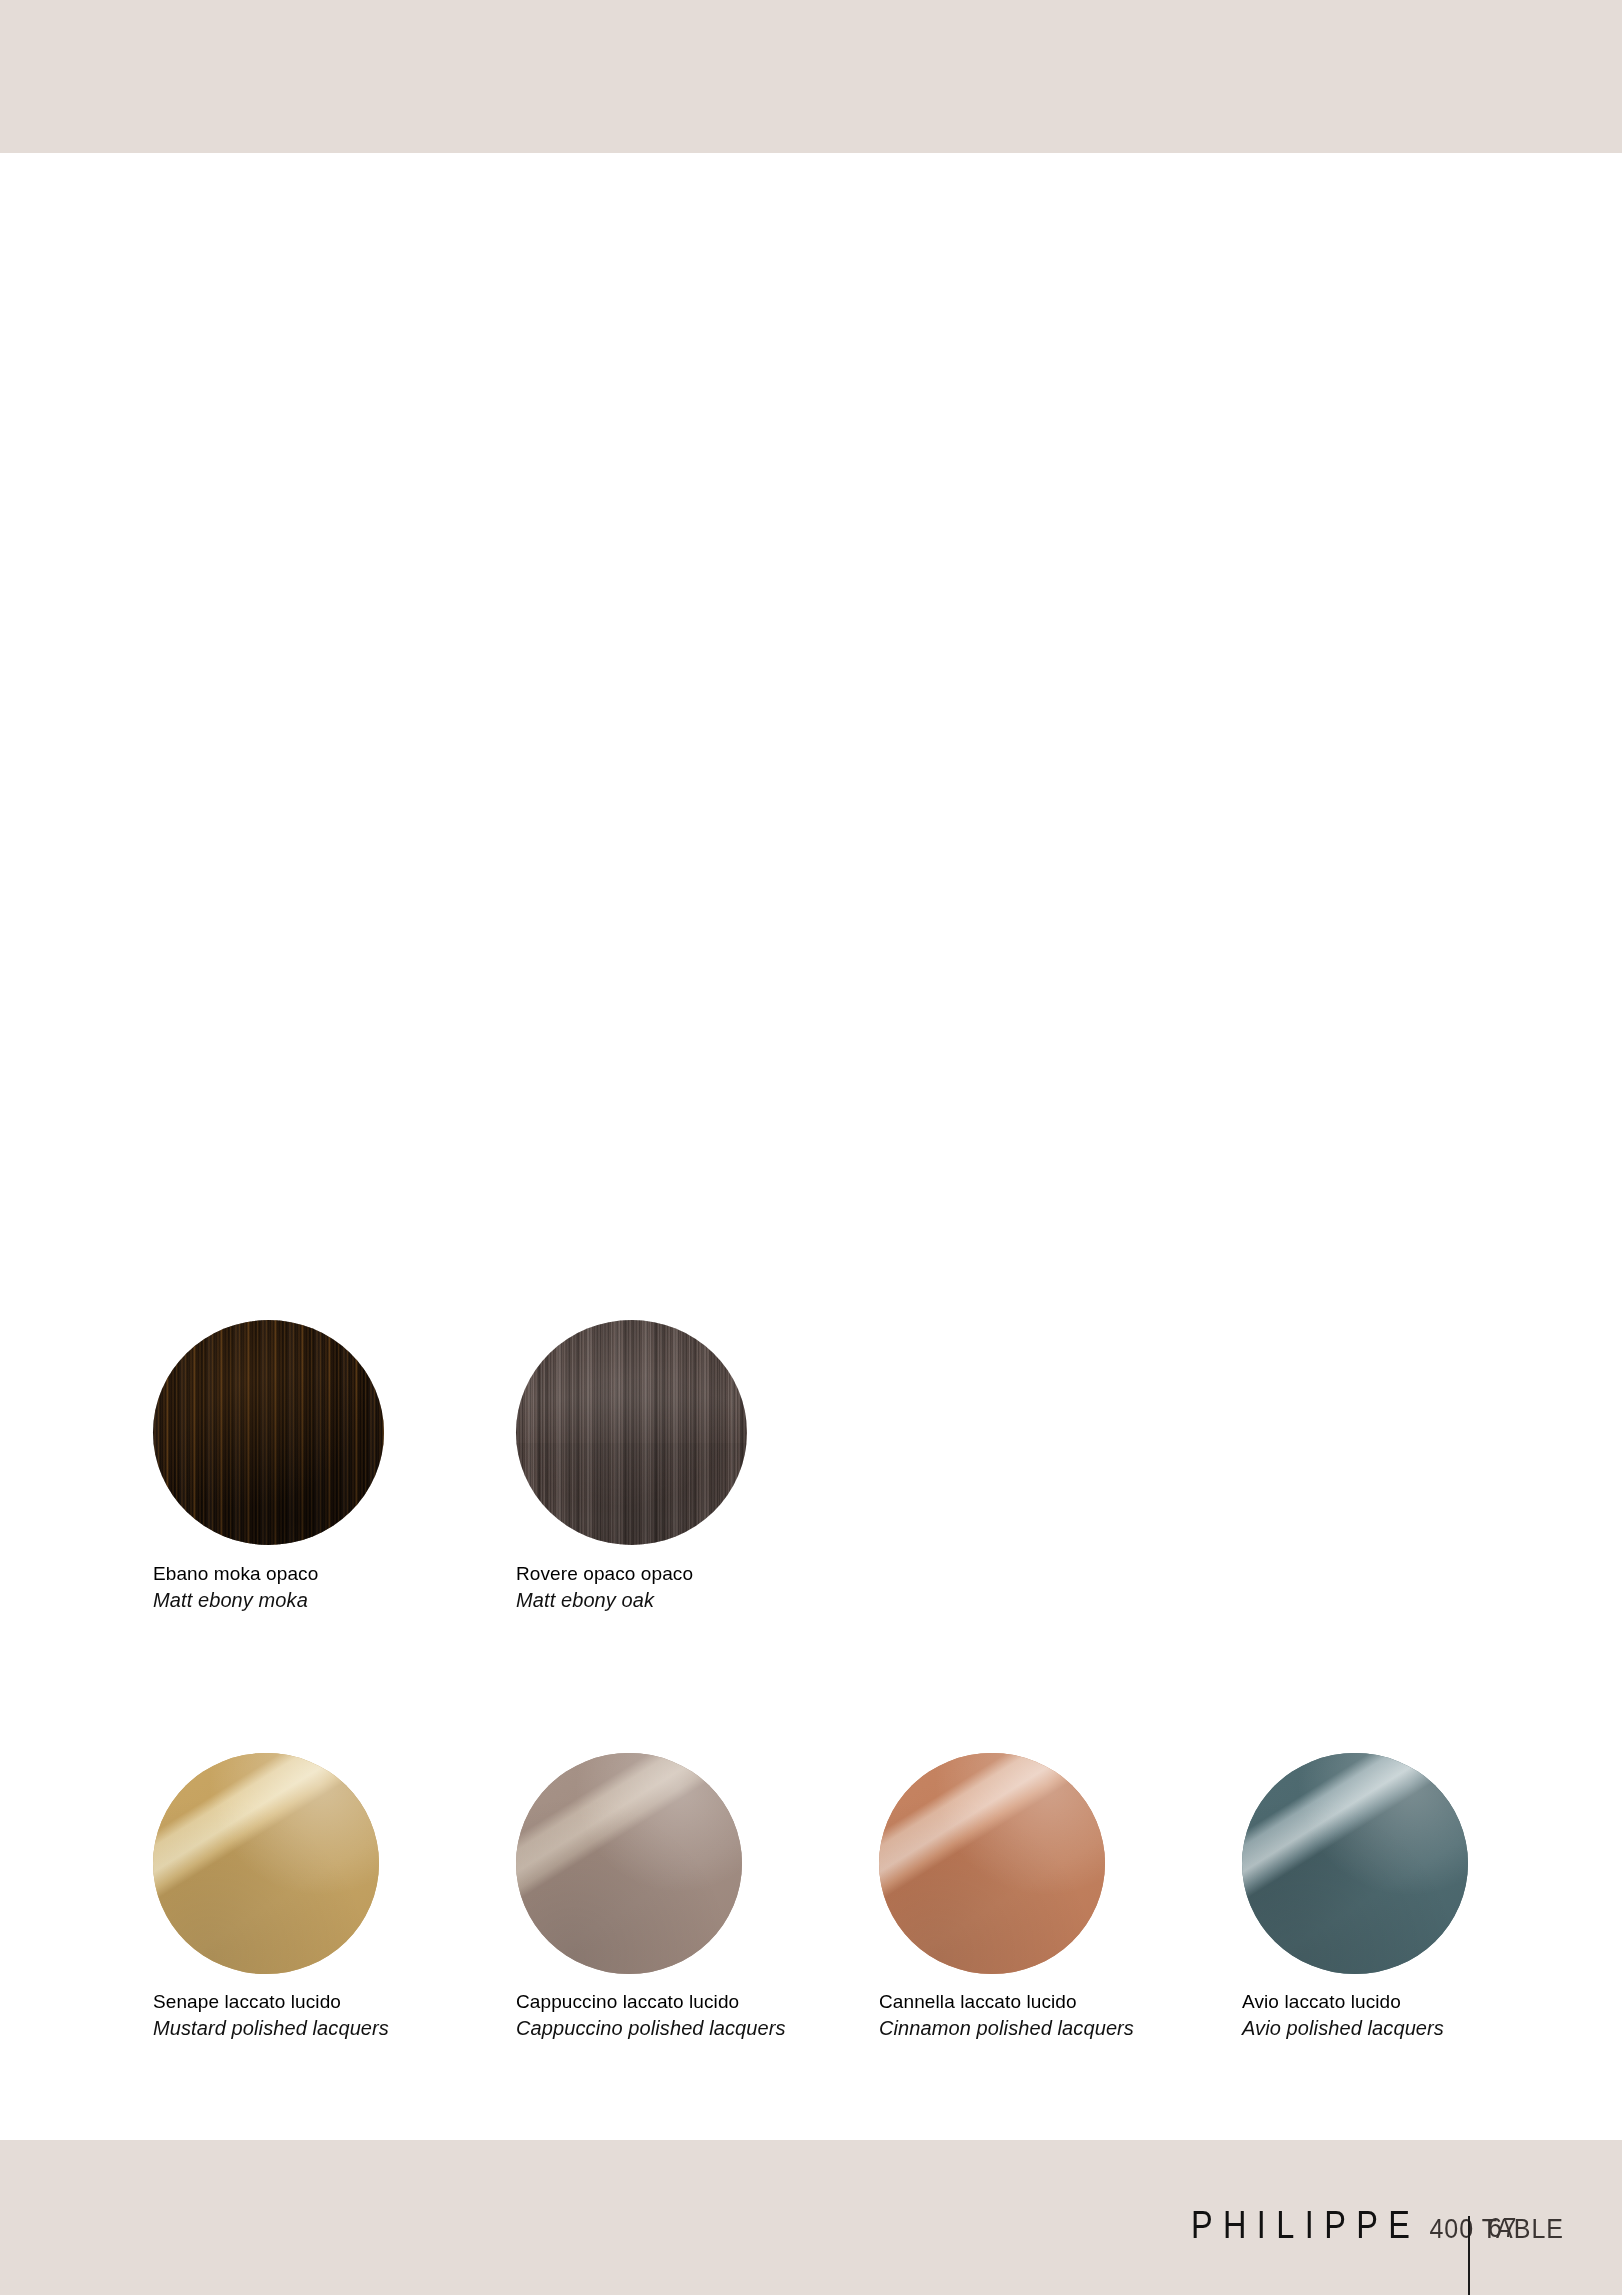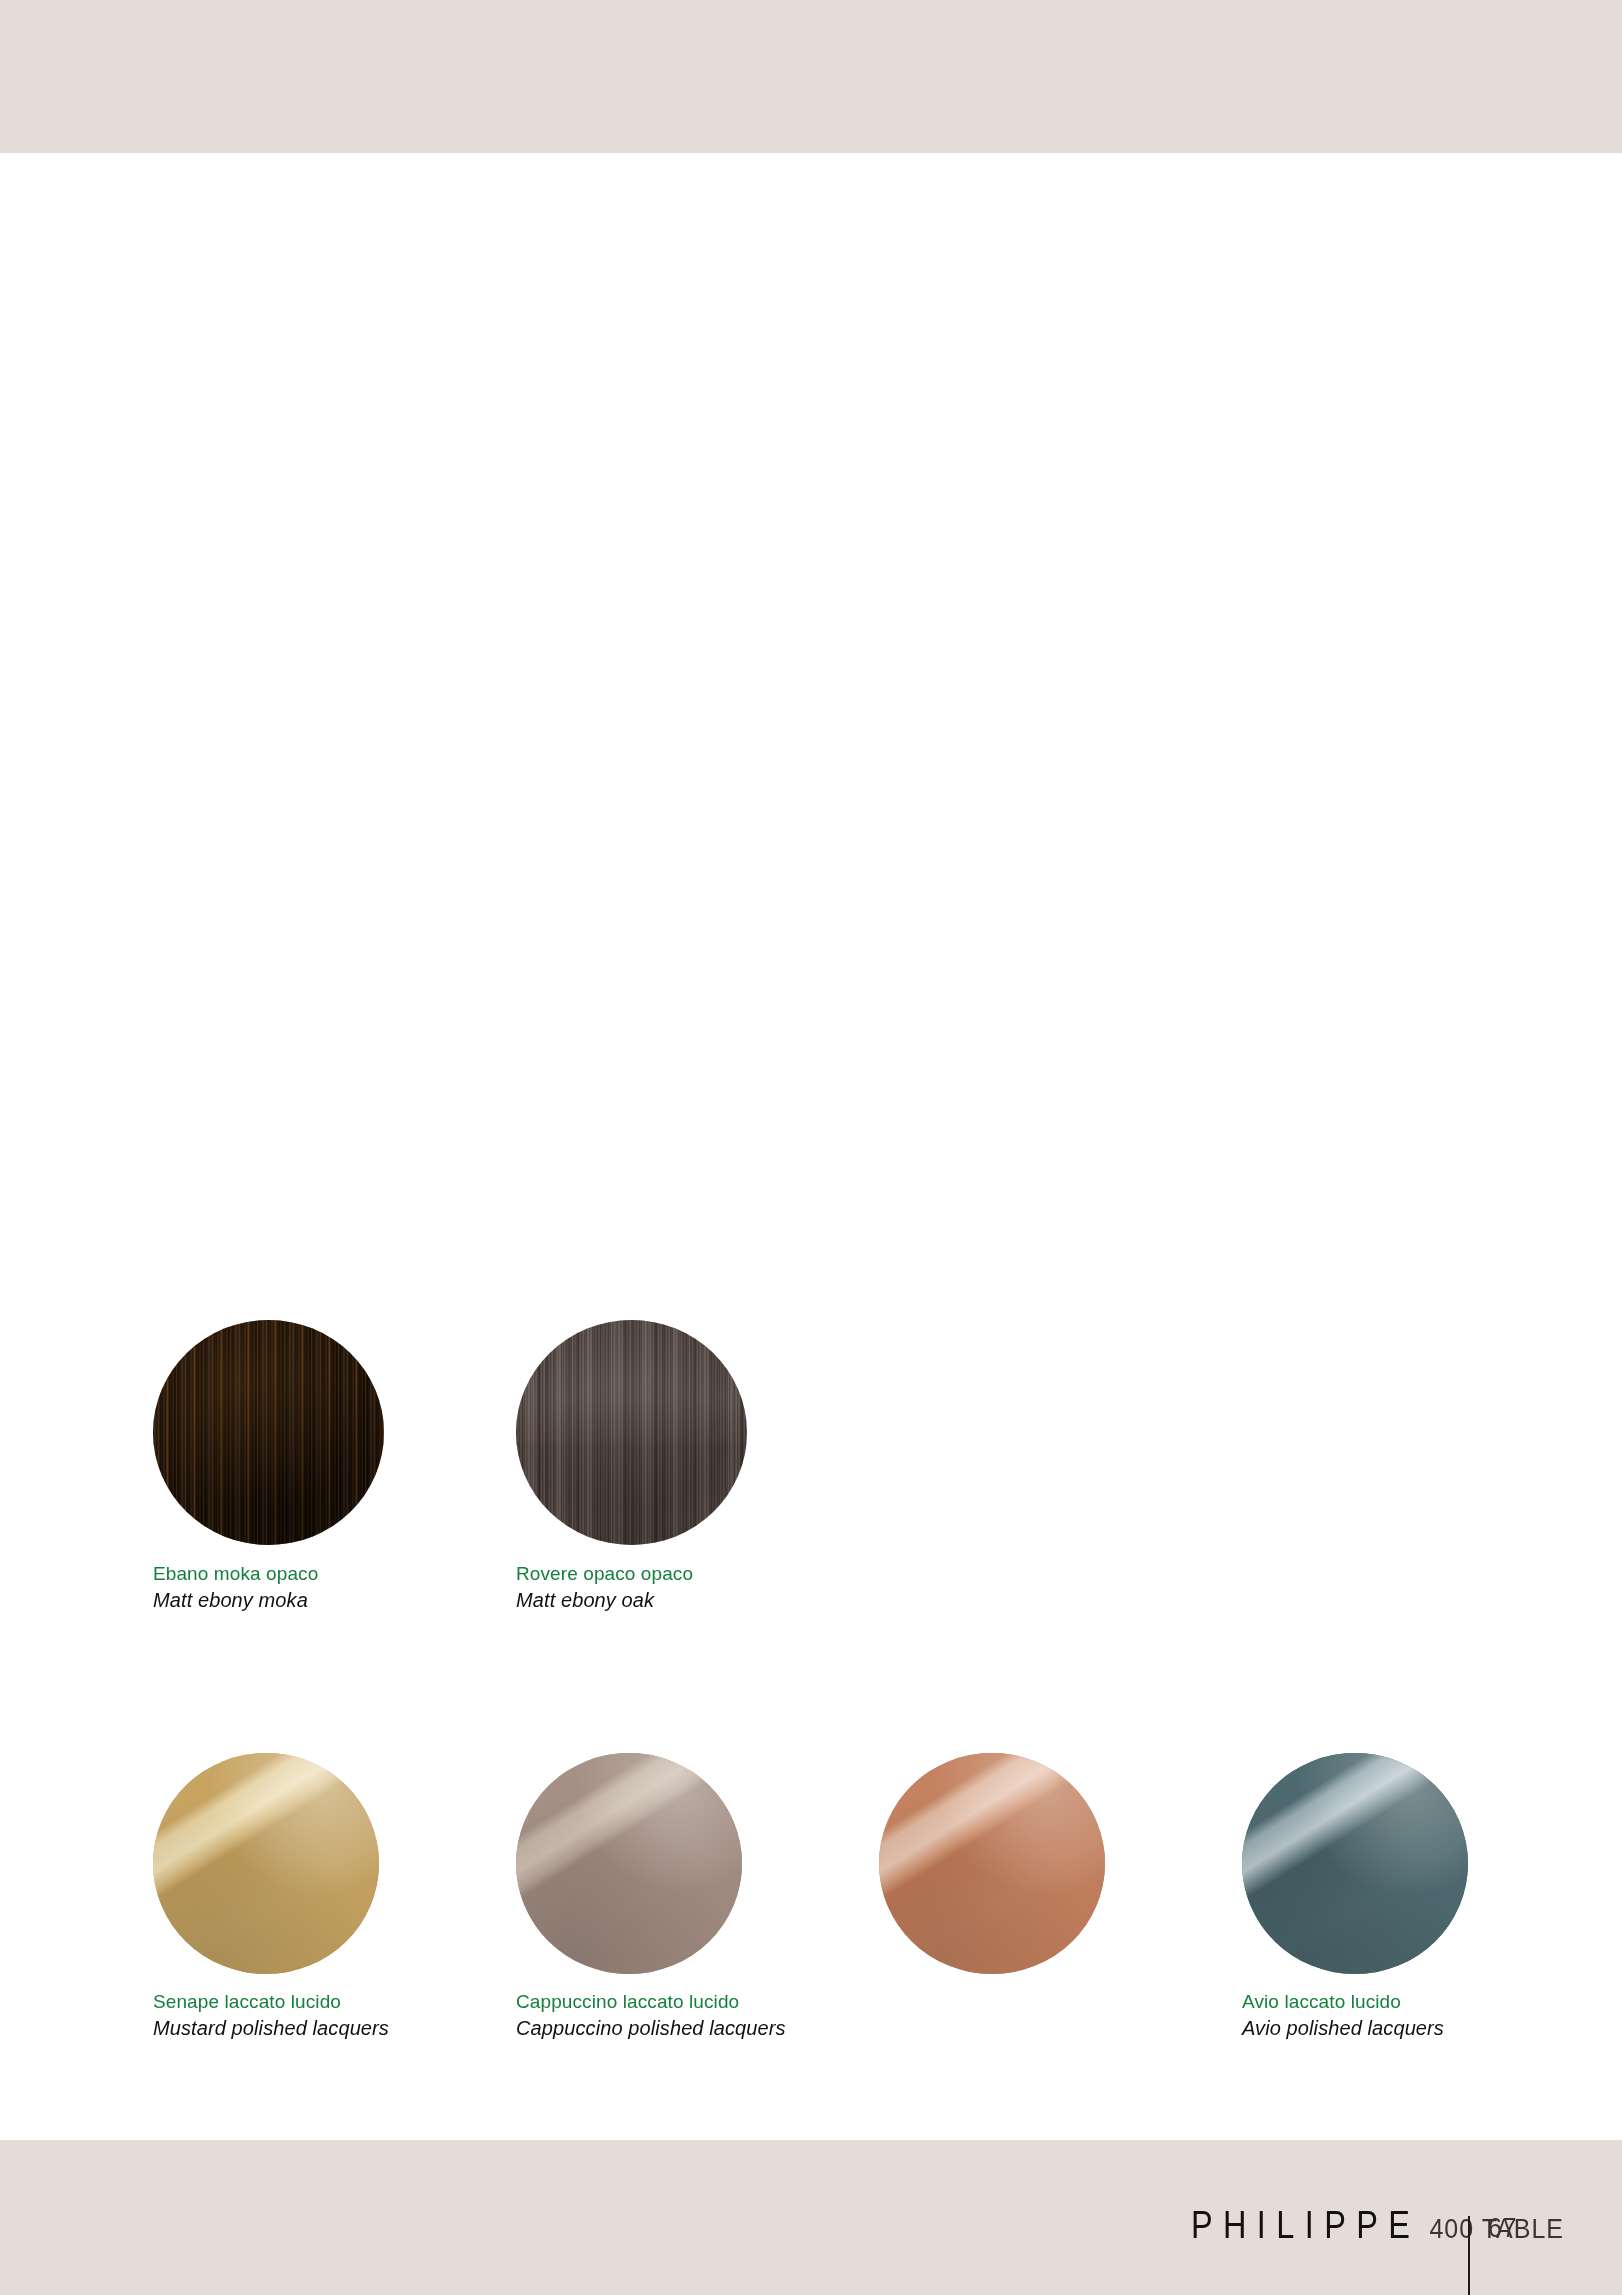--- a/index.html
+++ b/index.html
@@ -124,7 +124,7 @@
   .label-it {
     font-size: 19px;
     line-height: 26px;
-    color: #15803d;
+    color: #000000;
     letter-spacing: 0.1px;
     white-space: nowrap;
   }

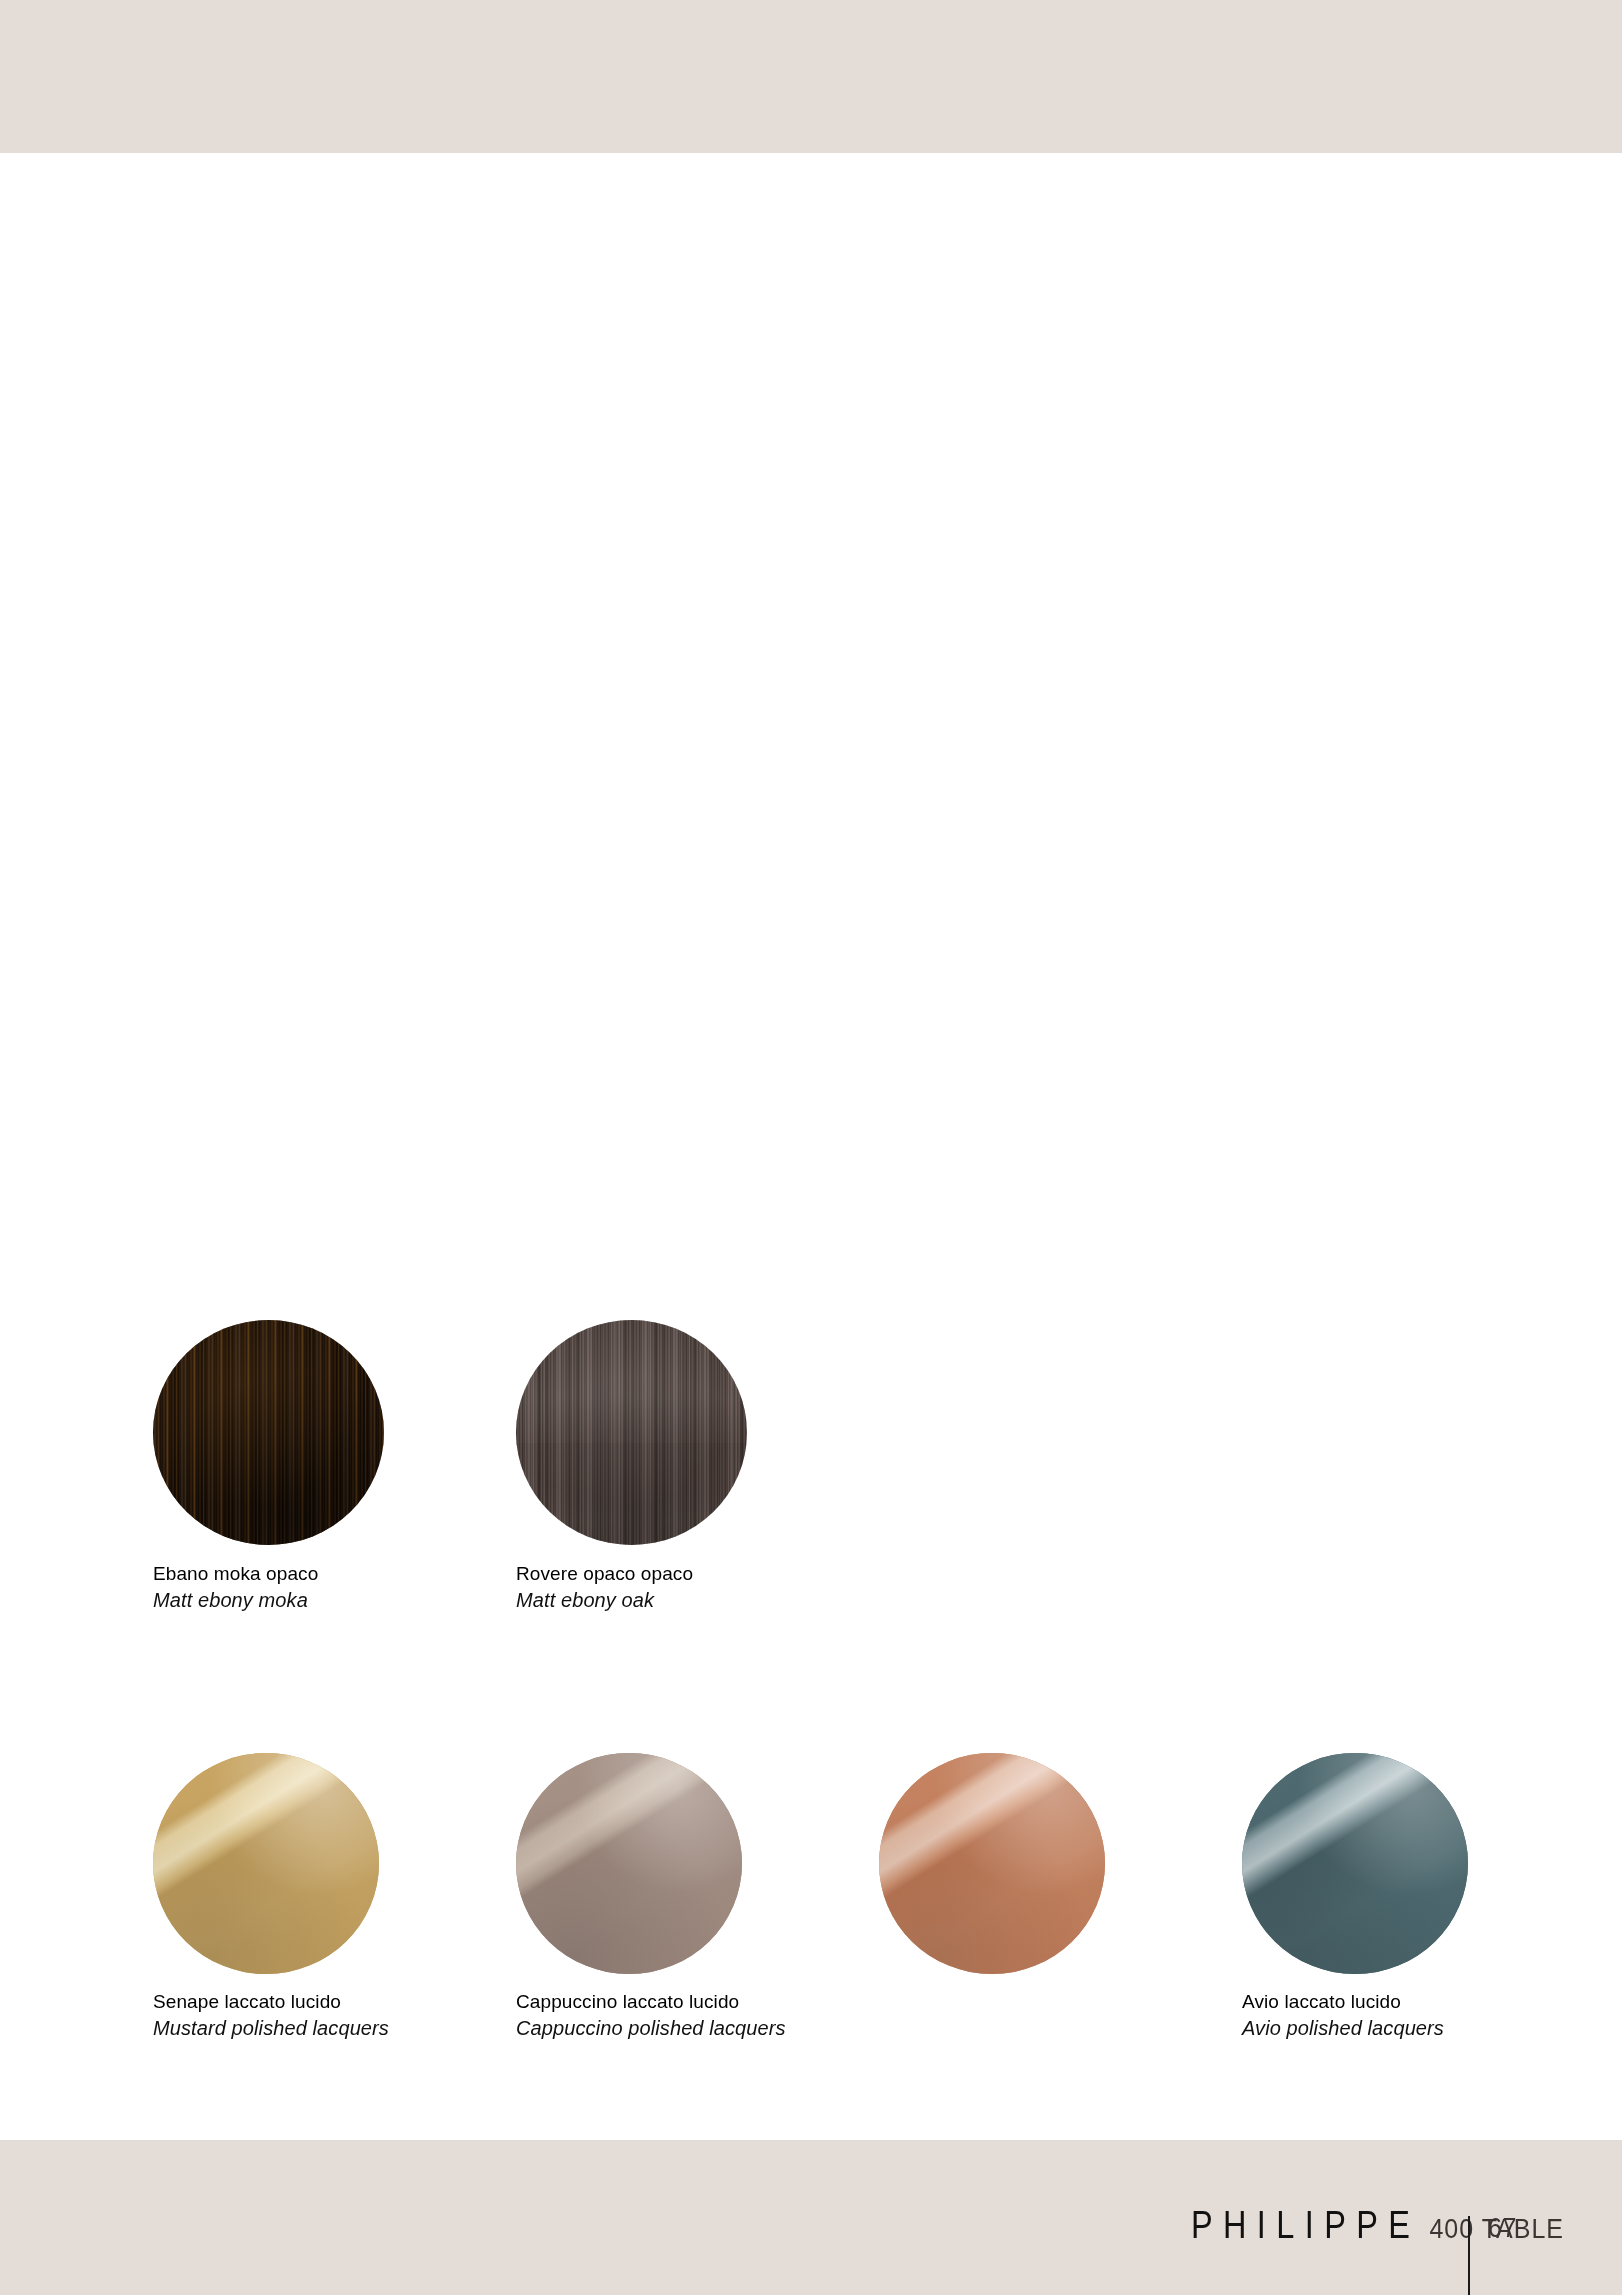--- a/index.html
+++ b/index.html
@@ -280,6 +280,10 @@
         <div class="gloss" style="background:radial-gradient(circle at 74% 14%, rgba(255,255,255,0.32) 0%, rgba(255,255,255,0) 44%),
                                radial-gradient(circle at 25% 92%, rgba(0,0,0,0.12) 0%, rgba(0,0,0,0) 60%);"></div>
       </div>
+      <div class="swatch-labels">
+        <div class="label-it">Cannella laccato lucido</div>
+        <div class="label-en">Cinnamon polished lacquers</div>
+      </div>
     </div>
 
     <div class="swatch-cell">

